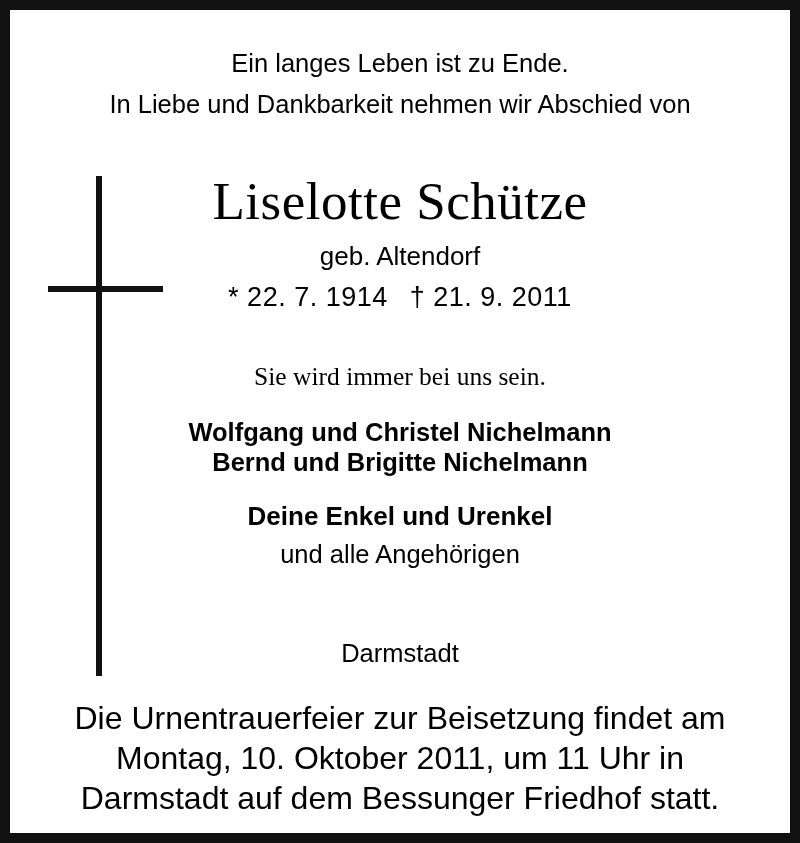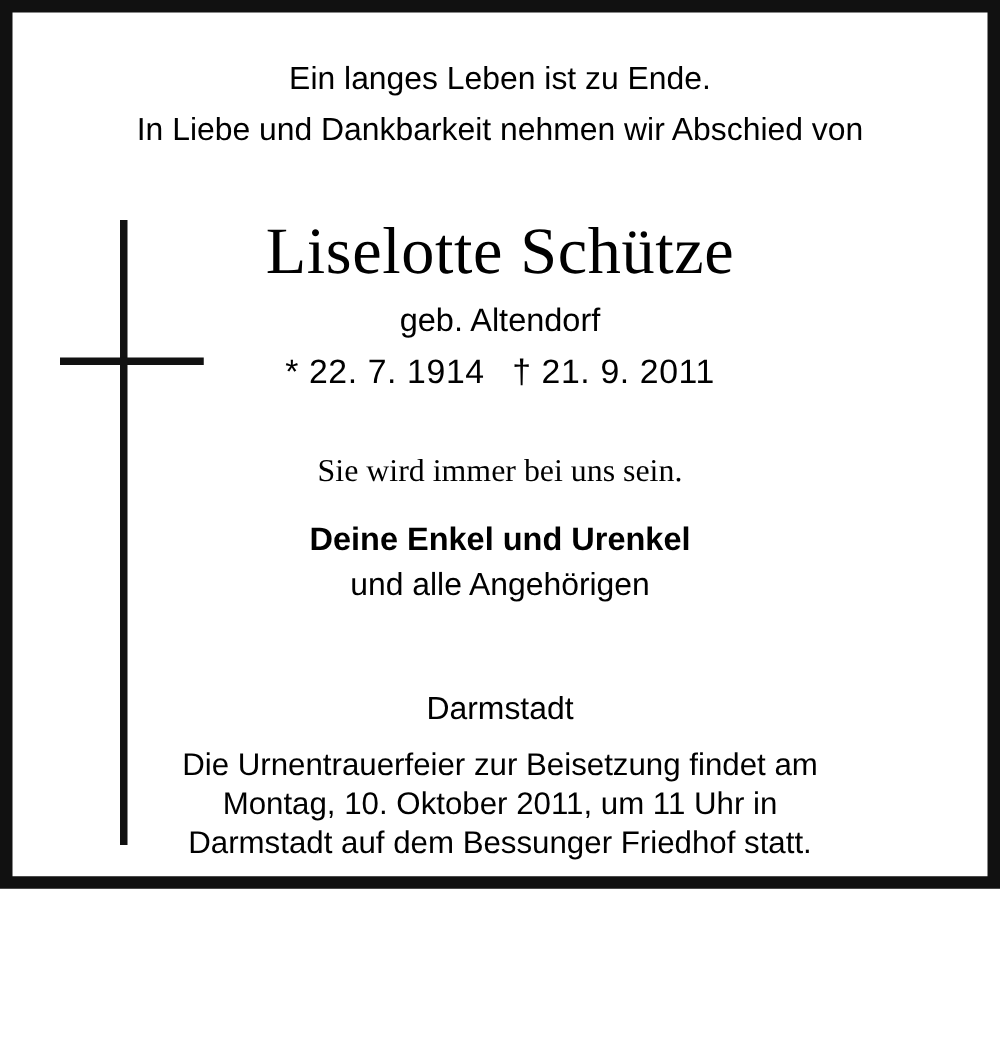--- a/index.html
+++ b/index.html
@@ -18,7 +18,7 @@
     position: relative;
     box-sizing: border-box;
     width: 800px;
-    height: 711px;
+    height: 843px;
     background: #ffffff;
     border: 10px solid #111111;
     padding: 0;

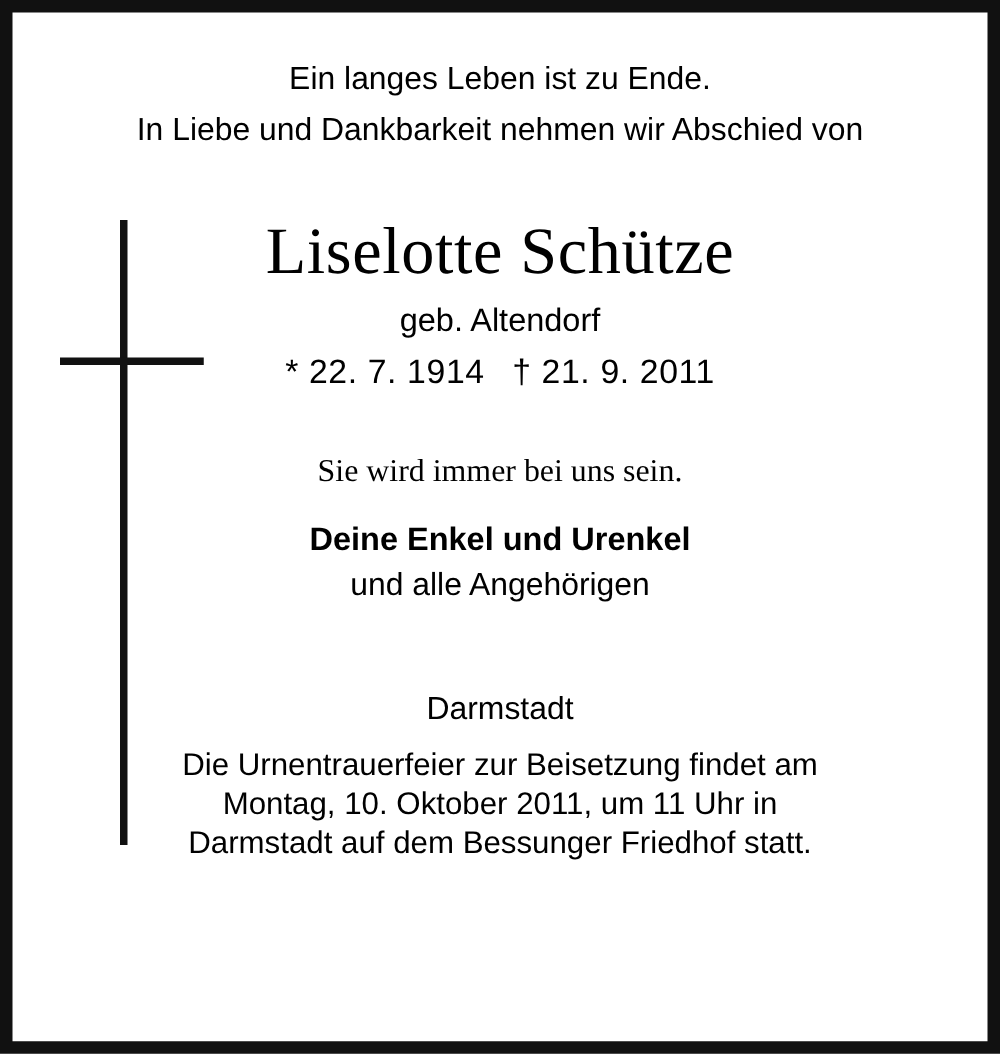--- a/index.html
+++ b/index.html
@@ -143,6 +143,10 @@
 
     <div class="line memorial">Sie wird immer bei uns sein.</div>
 
+    <div class="family">
+      <div>Wolfgang und Christel Nichelmann</div>
+      <div>Bernd und Brigitte Nichelmann</div>
+    </div>
 
     <div class="line family2">Deine Enkel und Urenkel</div>
 

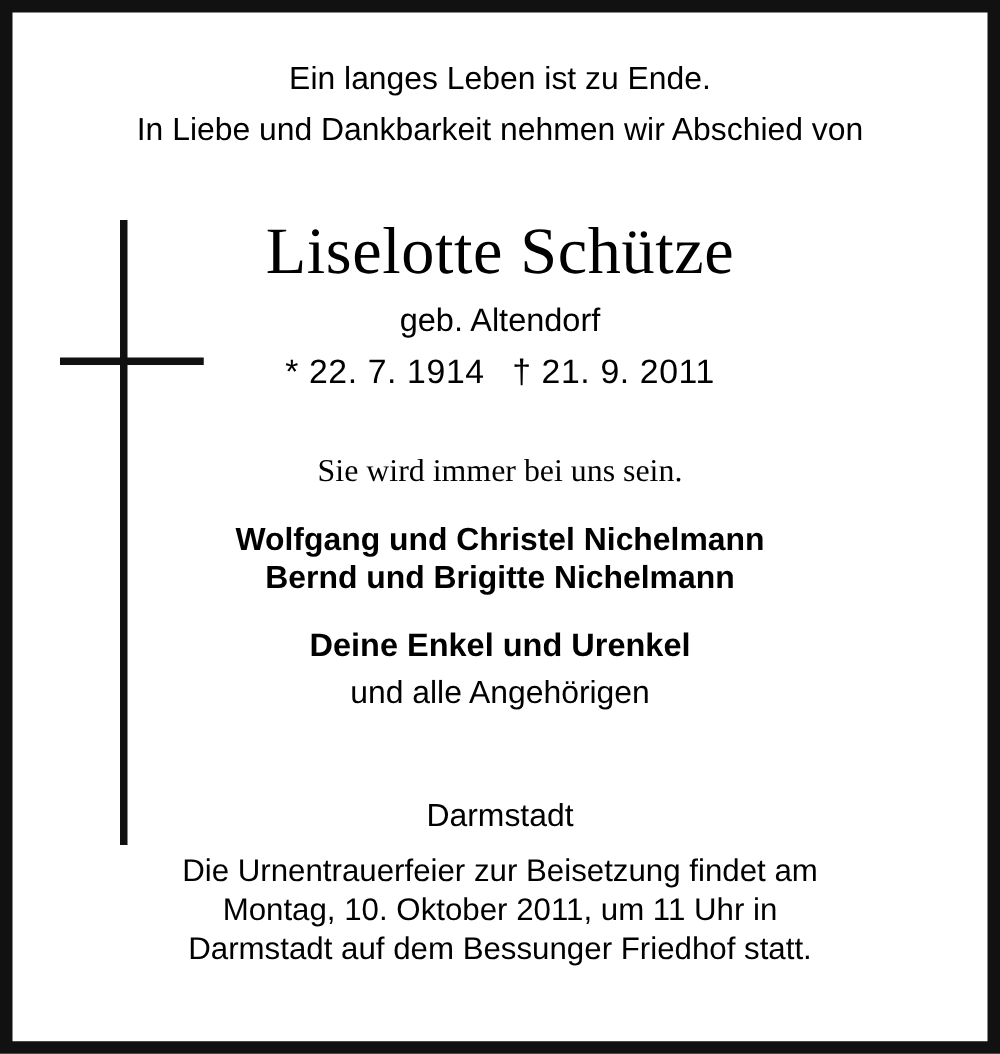--- a/index.html
+++ b/index.html
@@ -114,8 +114,8 @@
     margin-top: 68px;
   }
   .details {
-    font-size: 25px;
-    margin-top: 13px;
+    font-size: 32px;
+    margin-top: 29px;
     line-height: 1.25;
   }
 </style>

